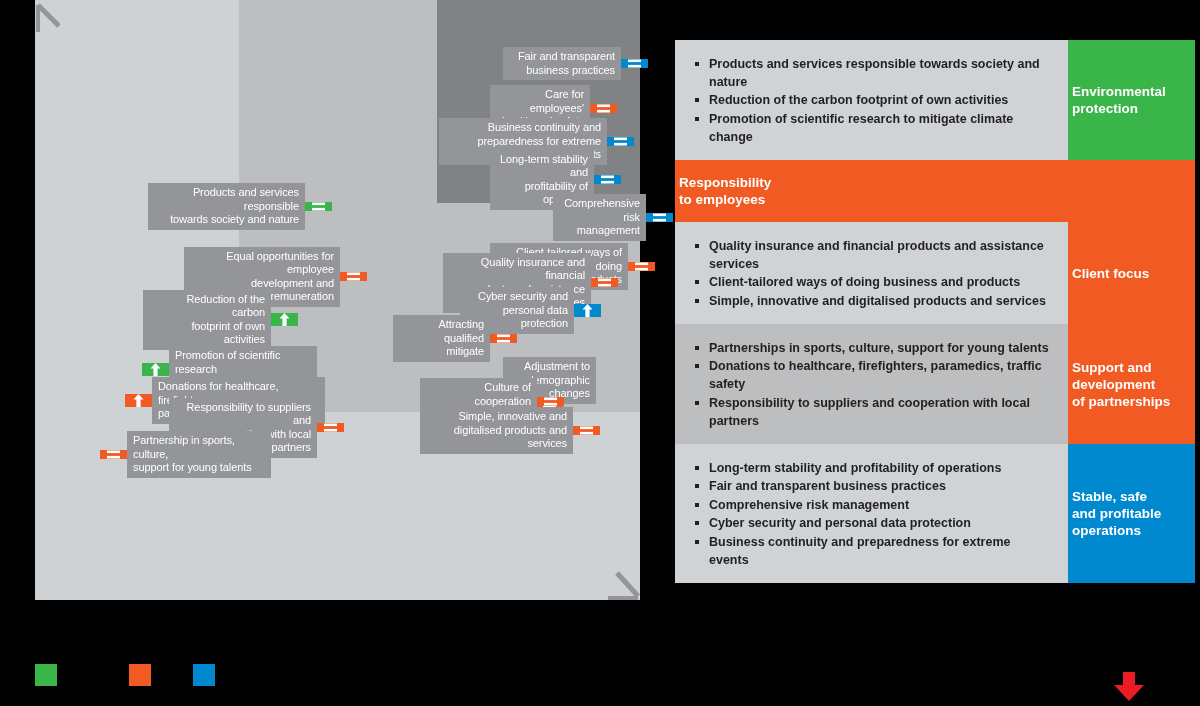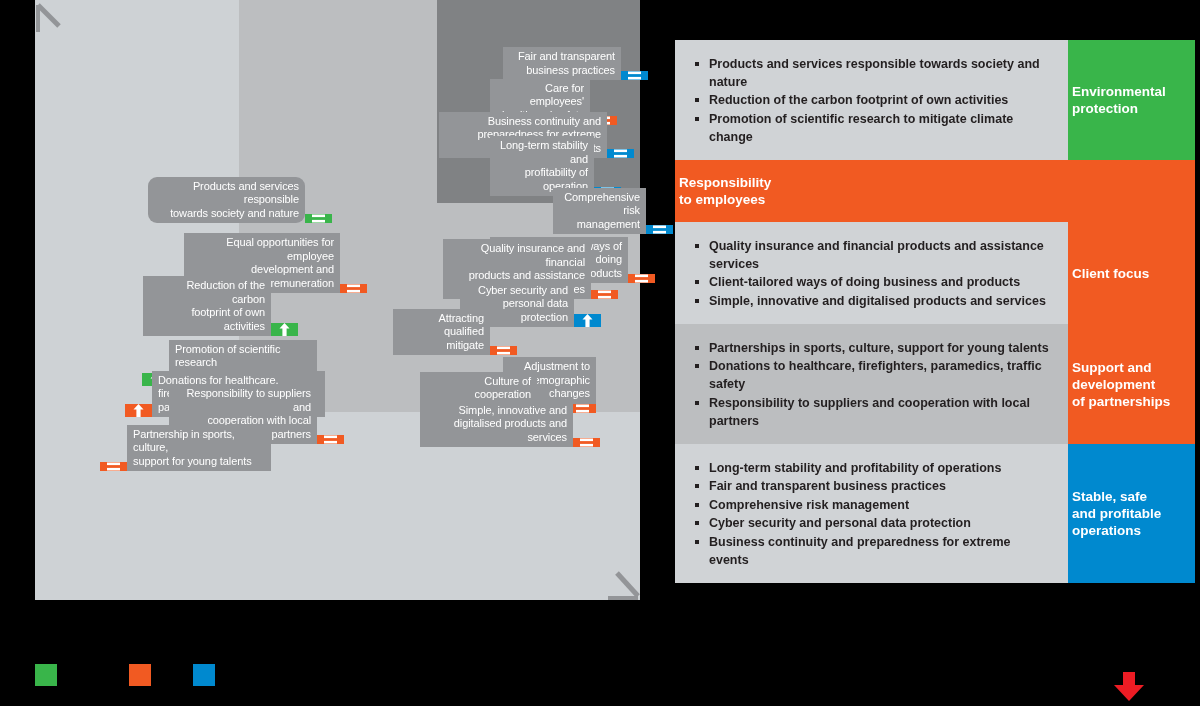--- a/index.html
+++ b/index.html
@@ -29,7 +29,7 @@
   .pill {
     position: absolute;
     display: flex;
-    align-items: flex-end;
+    align-items: center;
     height: 33px;
   }
   .pill.rev { flex-direction: row-reverse; }

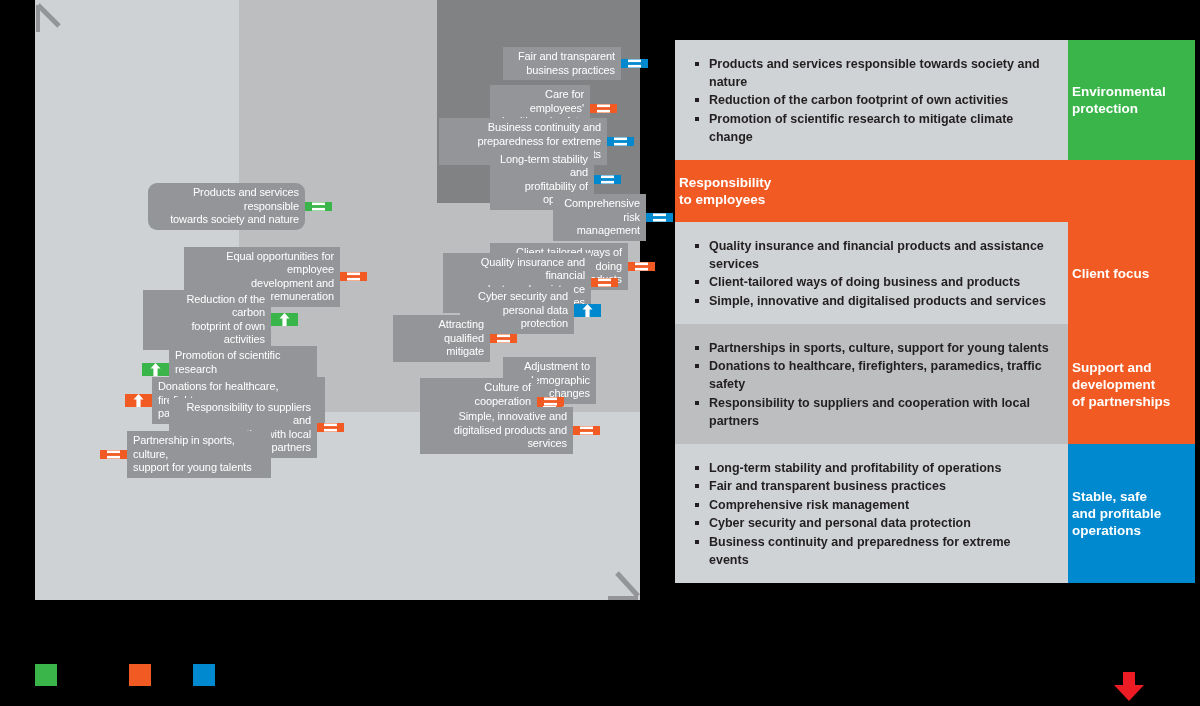--- a/index.html
+++ b/index.html
@@ -180,7 +180,7 @@
           </div>
         </div>
         <div class="pill" style="left: 113px; top: 190px;">
-          <div class="pill-text" style="width: 157px; border-radius: 9px;">Products and services responsible
+          <div class="pill-text" style="width: 157px;">Products and services responsible
 towards society and nature</div>
           <div class="pill-badge green">
             <svg width="13" height="9" viewBox="0 0 13 9">

